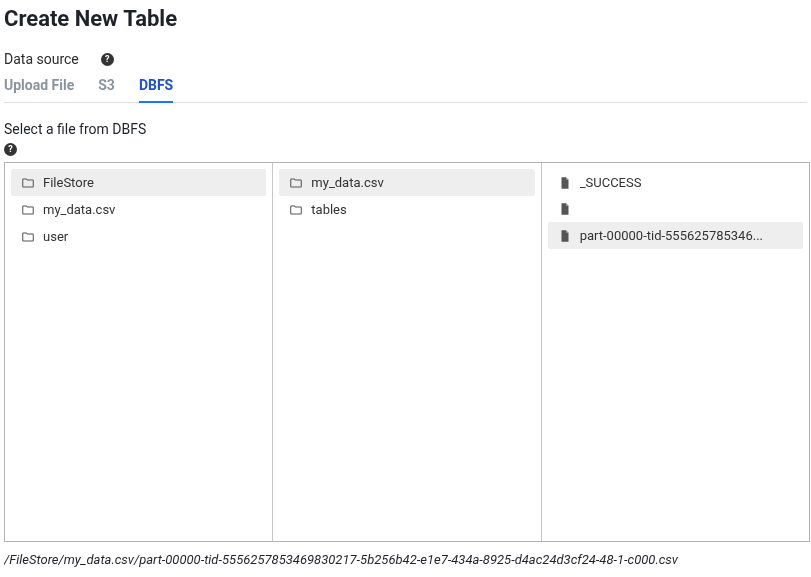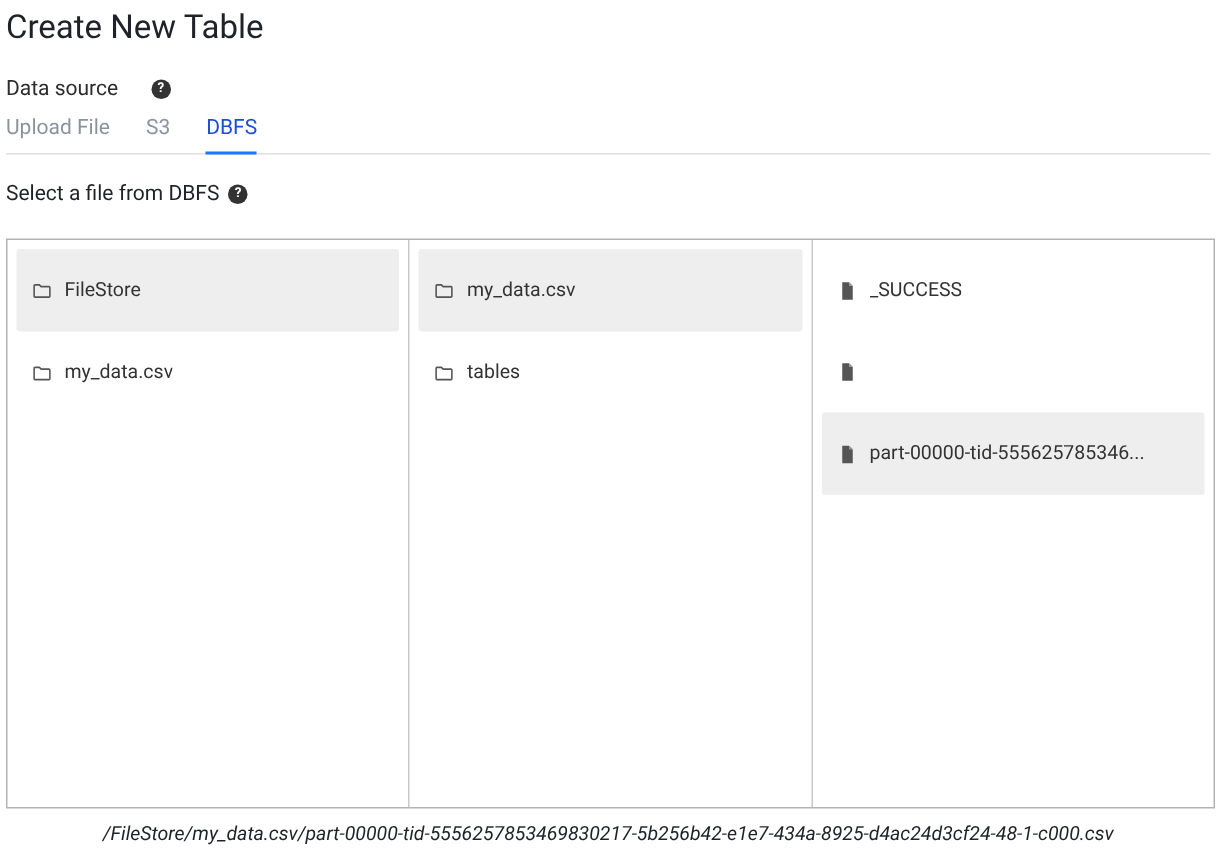--- a/index.html
+++ b/index.html
@@ -12,7 +12,7 @@
     }
     h1.page-title {
       font-size: 22px;
-      font-weight: 400;
+      font-weight: 700;
       margin-bottom: 20px;
       color: #1f2329;
     }

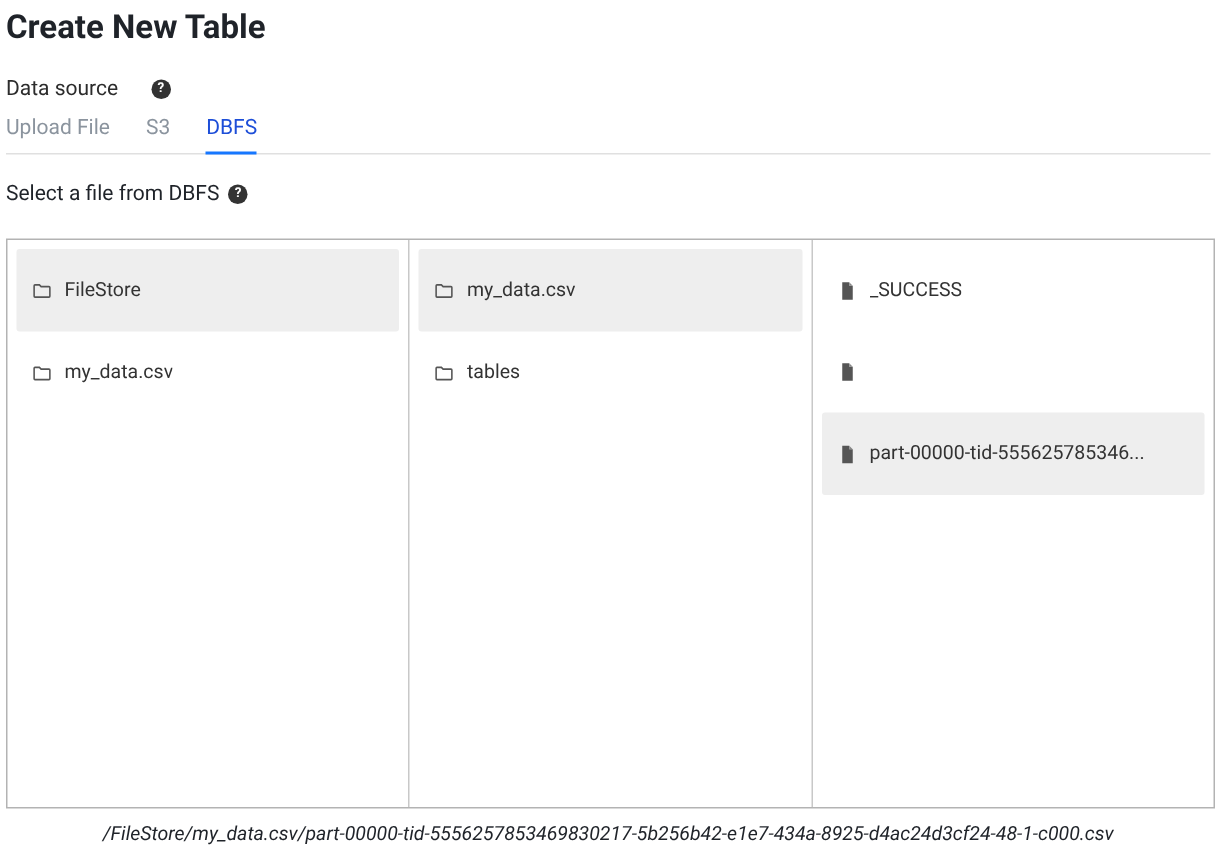--- a/index.html
+++ b/index.html
@@ -44,7 +44,7 @@
     .tab {
       padding: 0 0 8px 0;
       font-size: 14px;
-      font-weight: 400;
+      font-weight: 700;
       color: #8b949e;
       cursor: pointer;
       border-bottom: 2px solid transparent;

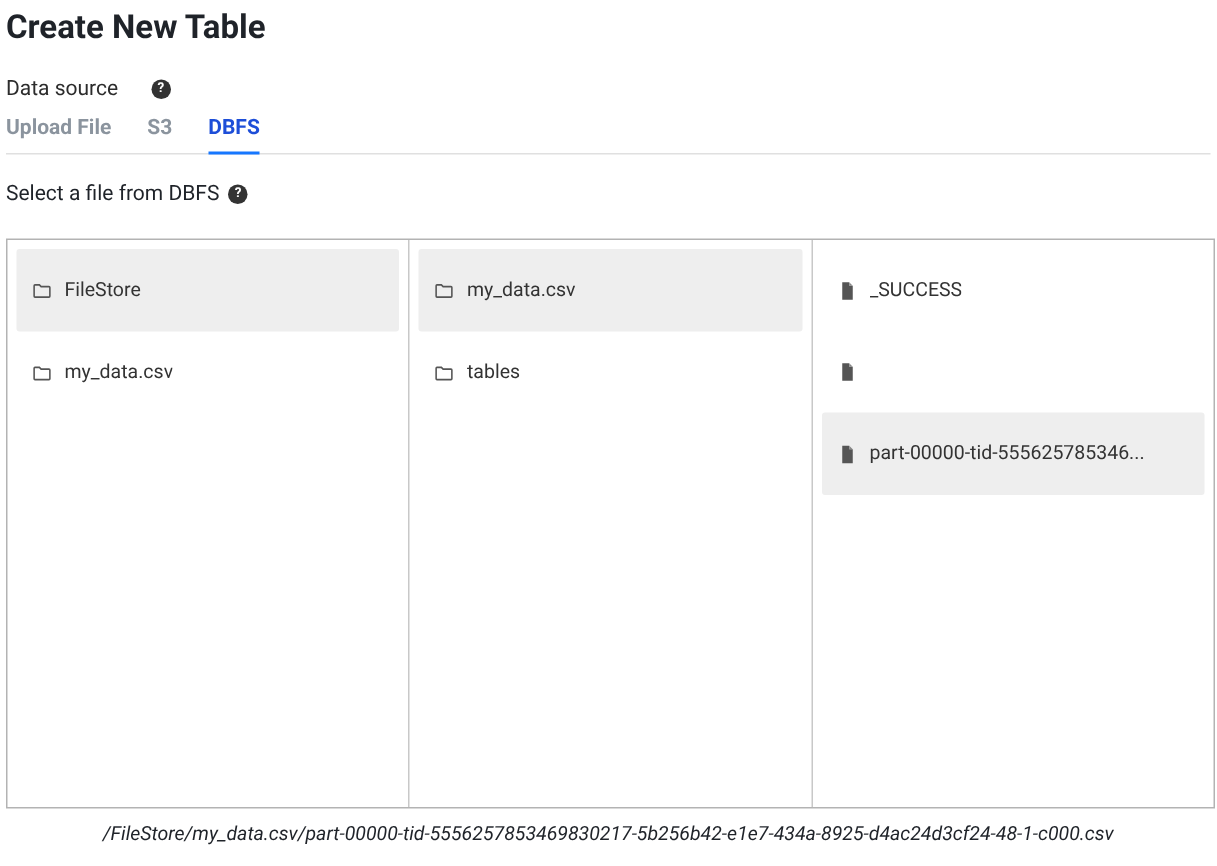--- a/index.html
+++ b/index.html
@@ -57,10 +57,11 @@
     .prompt {
       font-size: 14px;
       color: #1f2329;
-      margin-bottom: 22px;
+      margin-bottom: 6px;
       display: flex;
-      align-items: center;
+      align-items: flex-start;
       gap: 6px;
+      flex-direction: column;
     }
     .browser {
       border: 1px solid #b3b3b3;

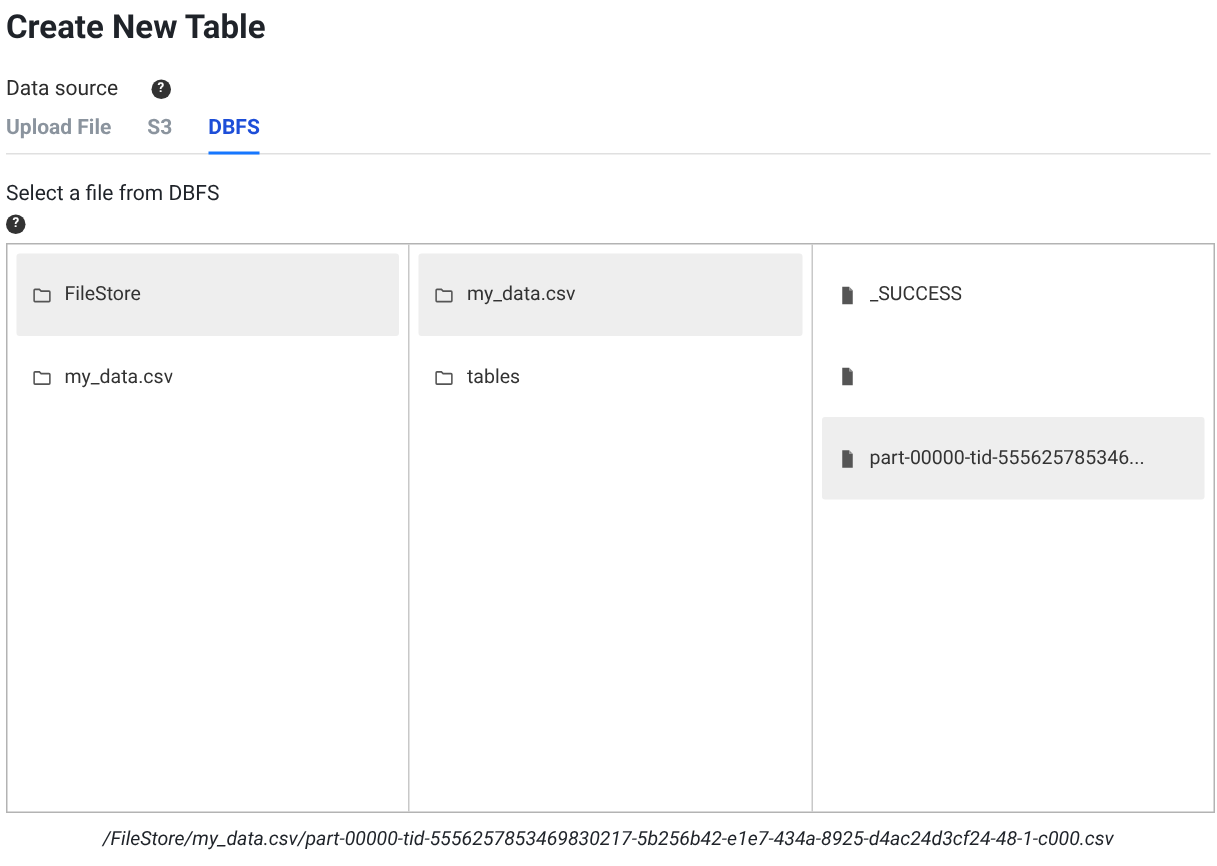--- a/index.html
+++ b/index.html
@@ -80,7 +80,7 @@
       display: flex;
       align-items: center;
       gap: 8px;
-      padding: 20px 10px;
+      padding: 6px 10px;
       font-size: 13px;
       color: #333;
       cursor: pointer;

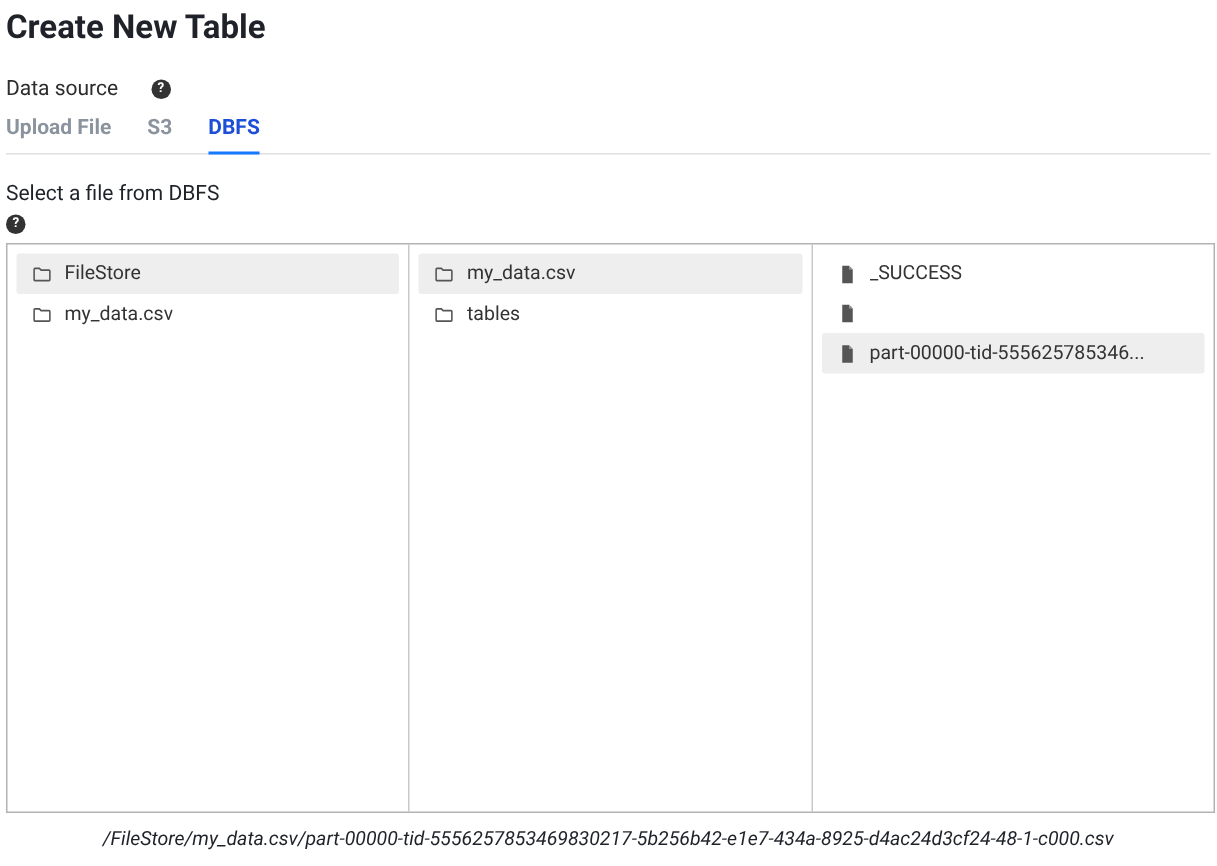--- a/index.html
+++ b/index.html
@@ -143,6 +143,14 @@
         </span>
       <span class="label">my_data.csv</span>
     </div>
+    <div class="item">
+      <span class="icon-folder">
+          <svg viewBox="0 0 24 24" fill="none" stroke="#555" stroke-width="1.8">
+            <path d="M3 6a1 1 0 0 1 1-1h5l2 2h9a1 1 0 0 1 1 1v10a1 1 0 0 1-1 1H4a1 1 0 0 1-1-1V6z"></path>
+          </svg>
+        </span>
+      <span class="label">user</span>
+    </div>
   </div>
   <div class="col">
     <div class="item selected">

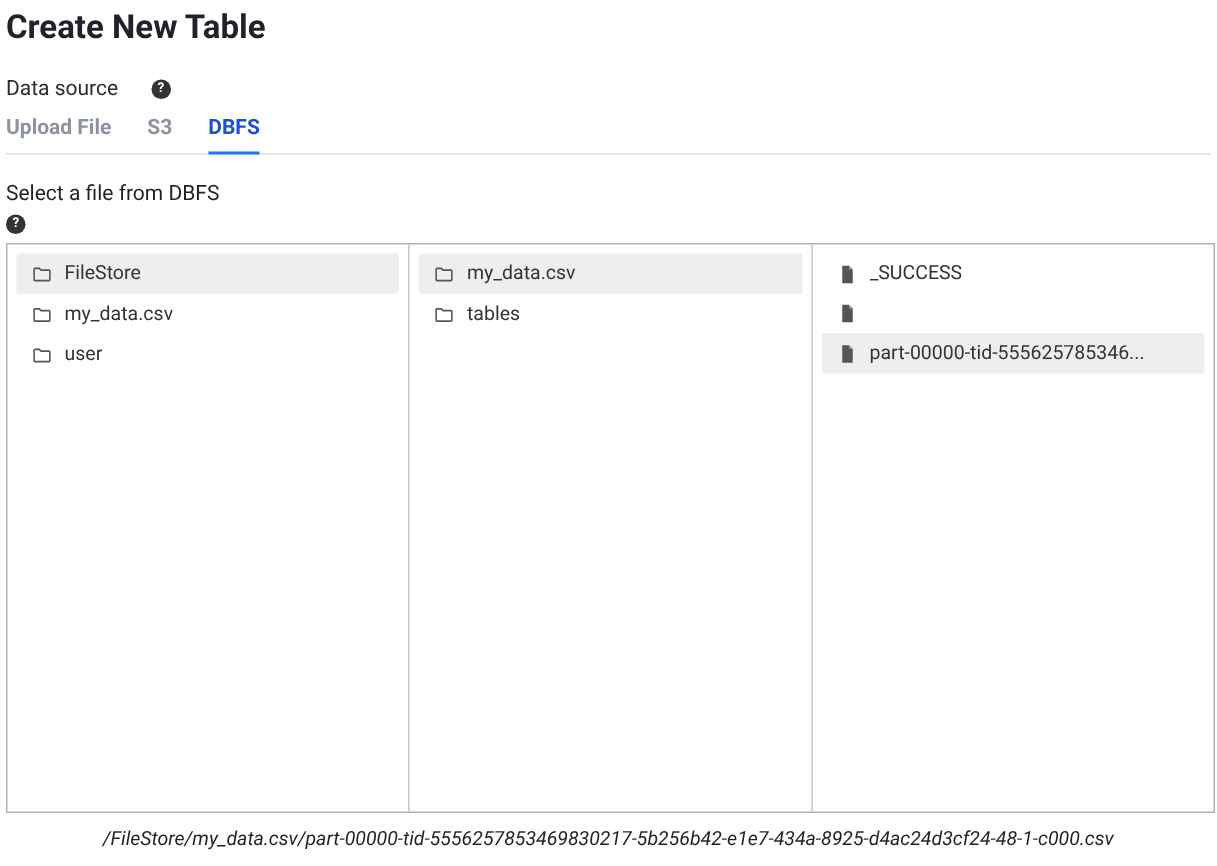--- a/index.html
+++ b/index.html
@@ -101,7 +101,6 @@
       white-space: nowrap;
       overflow: hidden;
       text-overflow: ellipsis;
-      text-align: center;
     }
   </style>
 </head>

